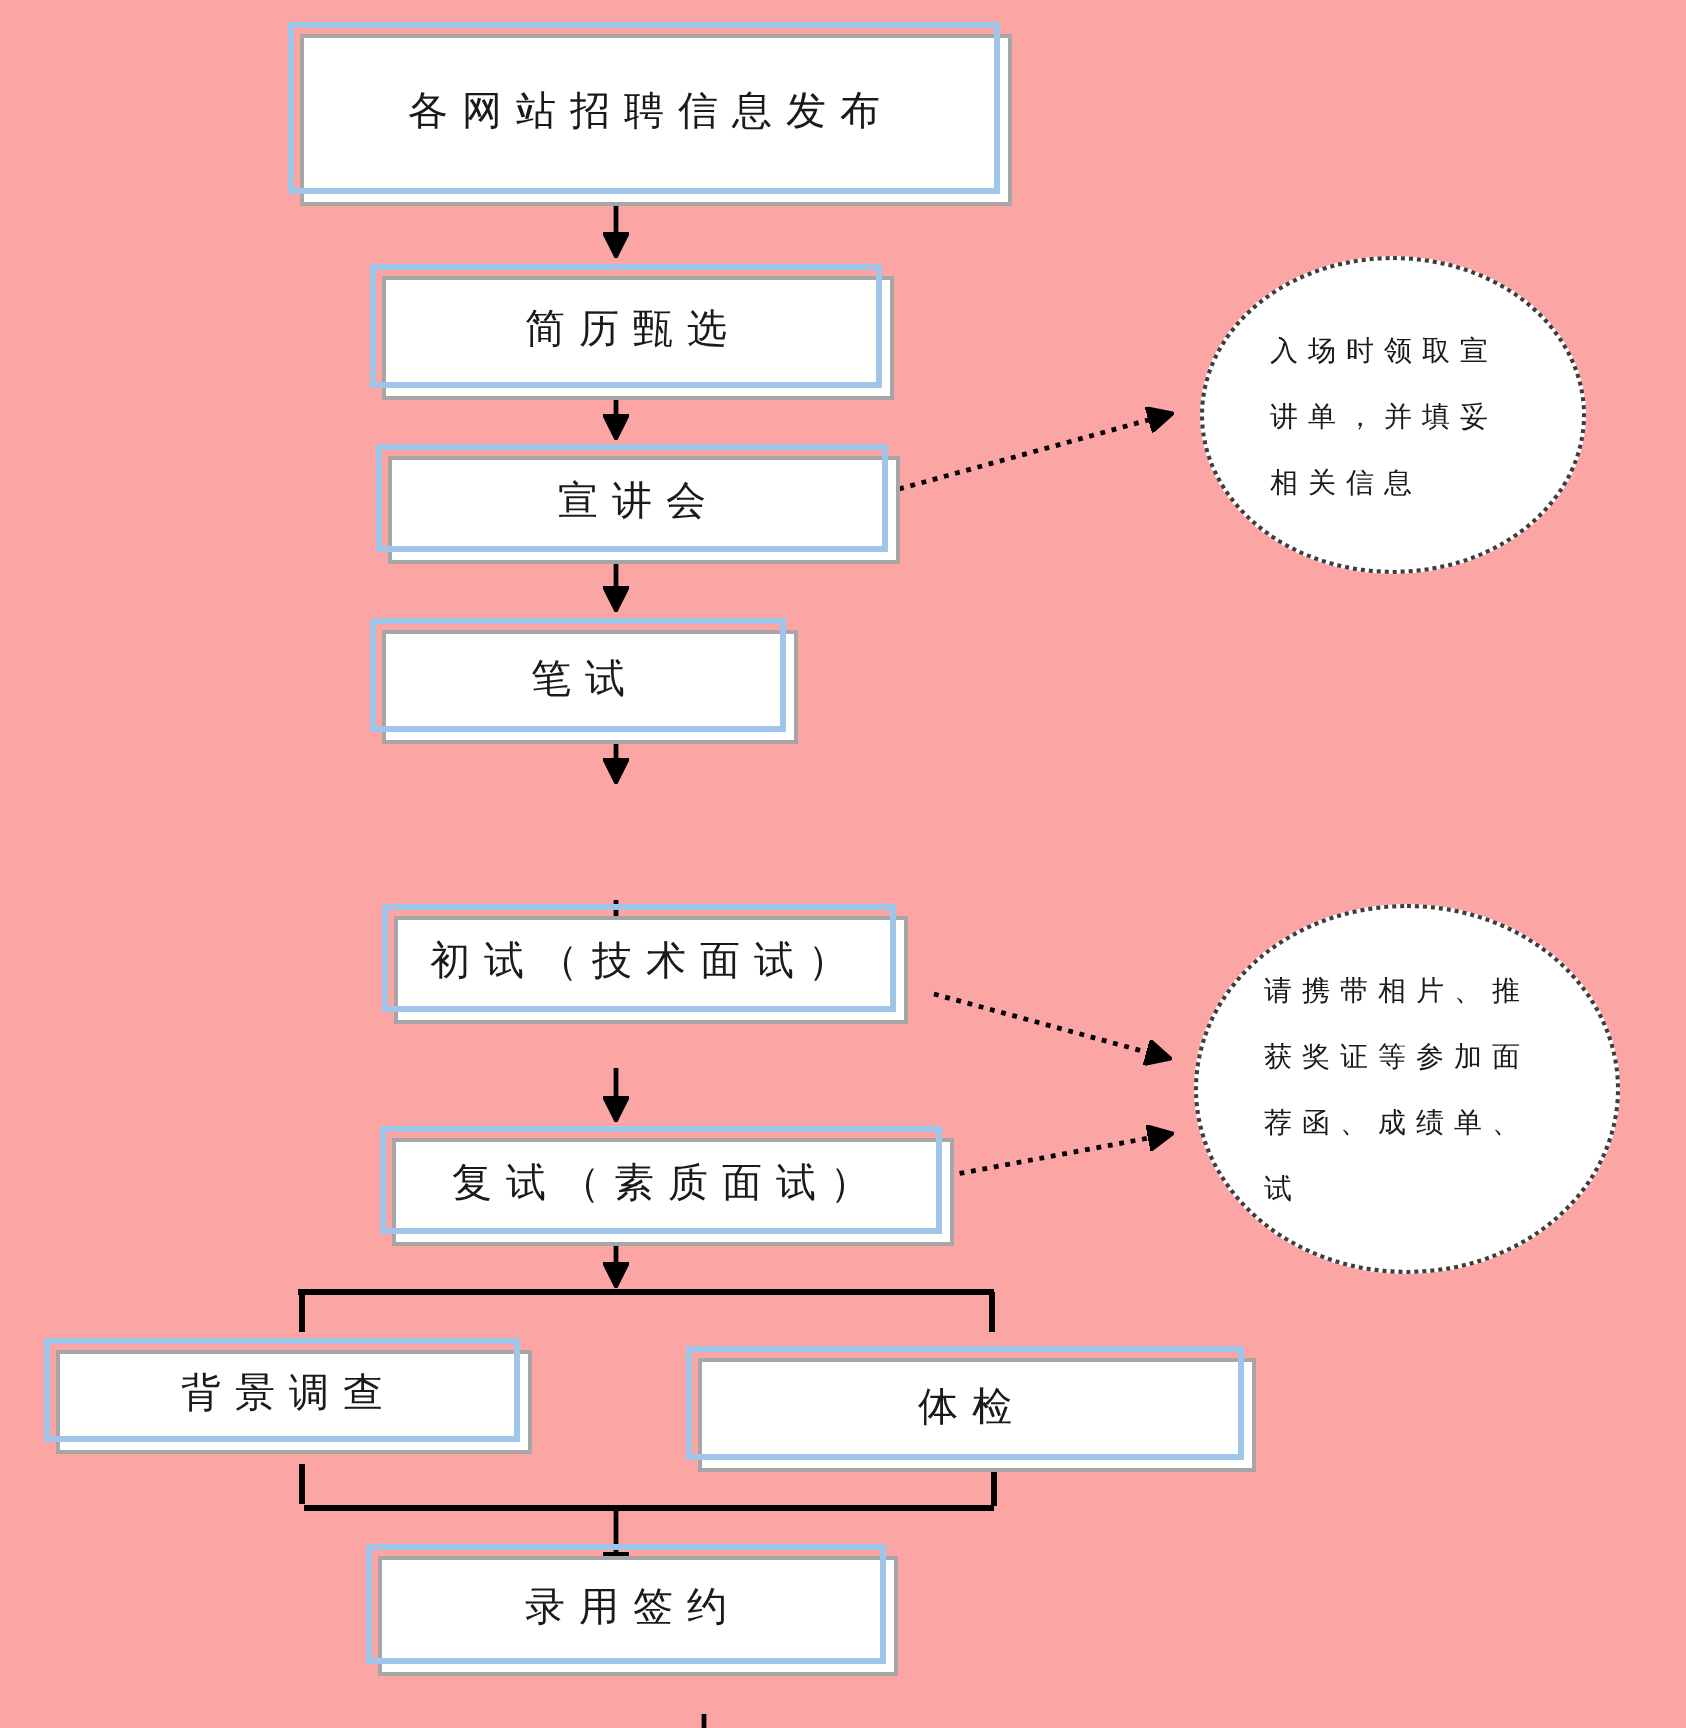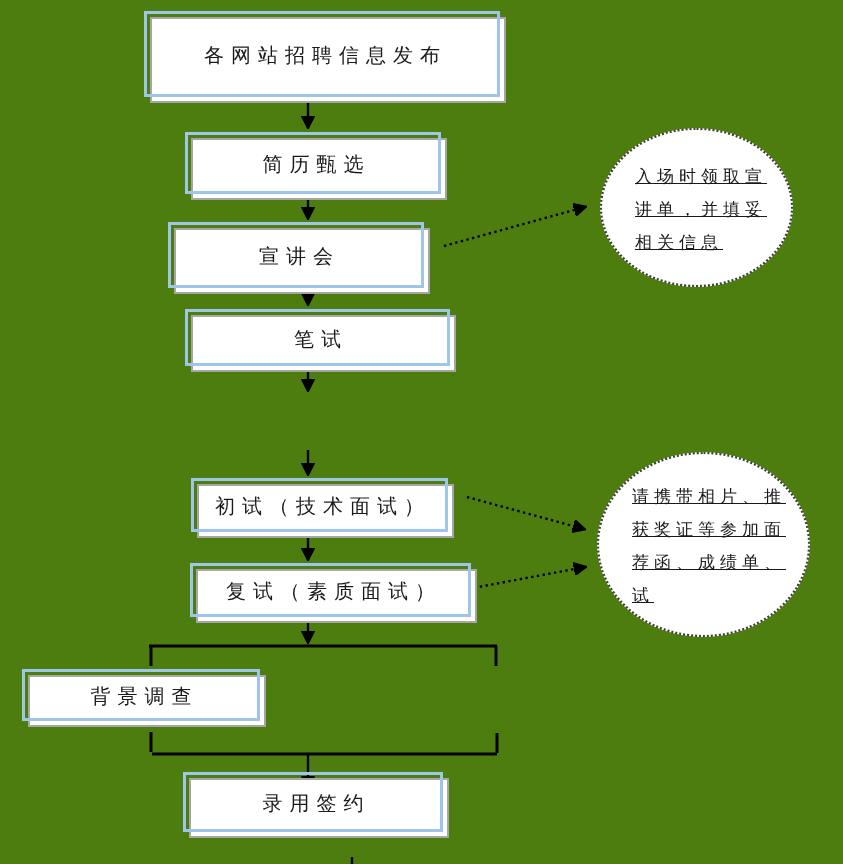--- a/index.html
+++ b/index.html
@@ -4,7 +4,7 @@
 <style>
   html,body{margin:0;padding:0;background:#ffffff;}
   .canvas{
-    position:relative;width:843px;height:864px;background:#4d7c0f;overflow:hidden;
+    position:relative;width:843px;height:864px;background:#fca5a5;overflow:hidden;
     font-family:"Liberation Serif","DejaVu Serif",serif;color:#1a1a1a;
   }
   .connectors{position:absolute;left:0;top:0;width:843px;height:864px;z-index:1;}

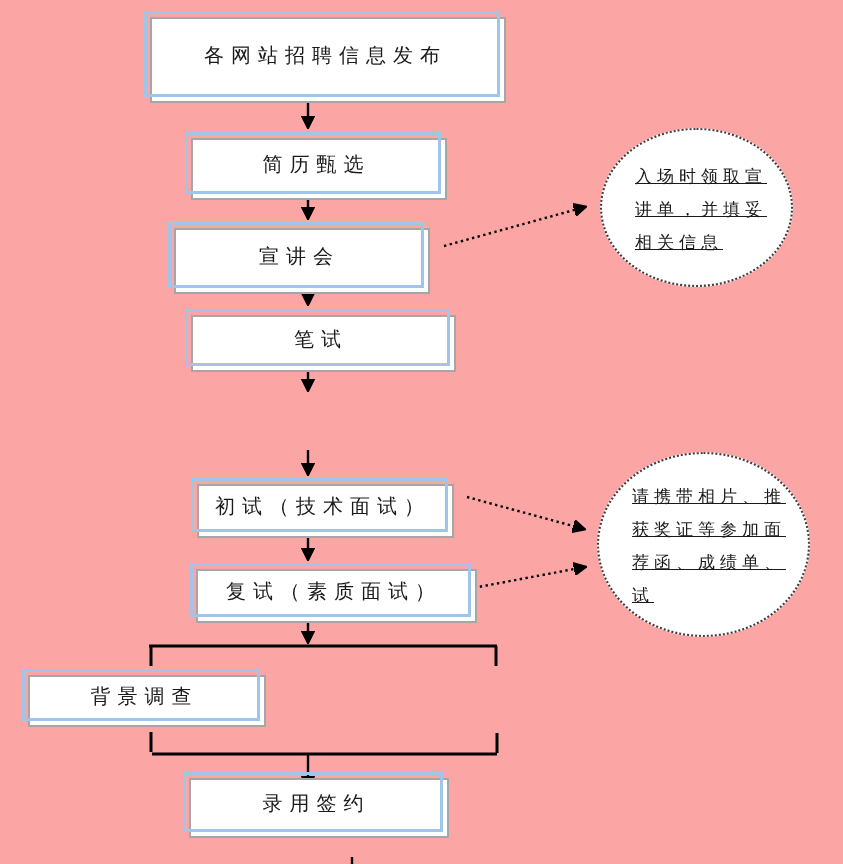--- a/index.html
+++ b/index.html
@@ -26,7 +26,7 @@
     position:absolute;z-index:2;border:2.5px dotted #3d3d3d;border-radius:50%;
     box-sizing:border-box;background:#ffffff;
   }
-  .note-text{font-size:17px;letter-spacing:5px;line-height:33px;white-space:nowrap;text-decoration:underline;}
+  .note-text{font-size:14px;letter-spacing:5px;line-height:33px;white-space:nowrap;}
   .note-1 .note-text{padding:30px 0 0 33px;}
   .note-2 .note-text{padding:26px 0 0 33px;}
   svg line, svg path{stroke:#000000;}

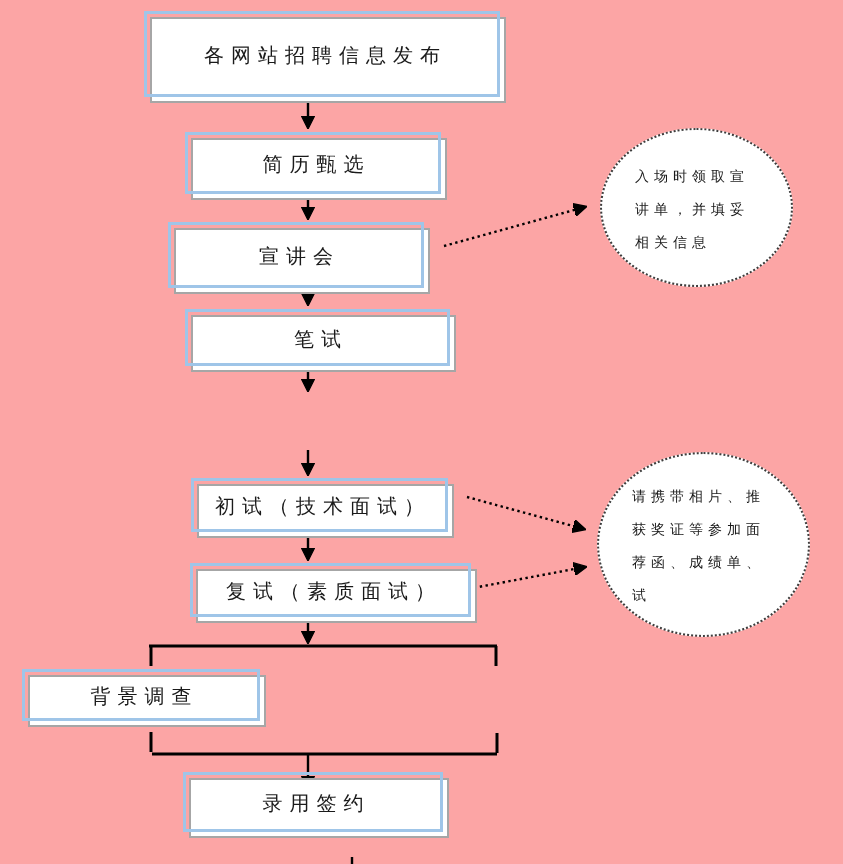--- a/index.html
+++ b/index.html
@@ -80,7 +80,7 @@
     </div>
   </div>
 
-  <div class="node" style="left:168px;top:222px;width:256px;height:66px">
+  <div class="node" style="left:188px;top:222px;width:256px;height:54px">
     <div class="node-shadow"></div>
     <div class="node-face">
       <span class="node-label">宣讲会</span>

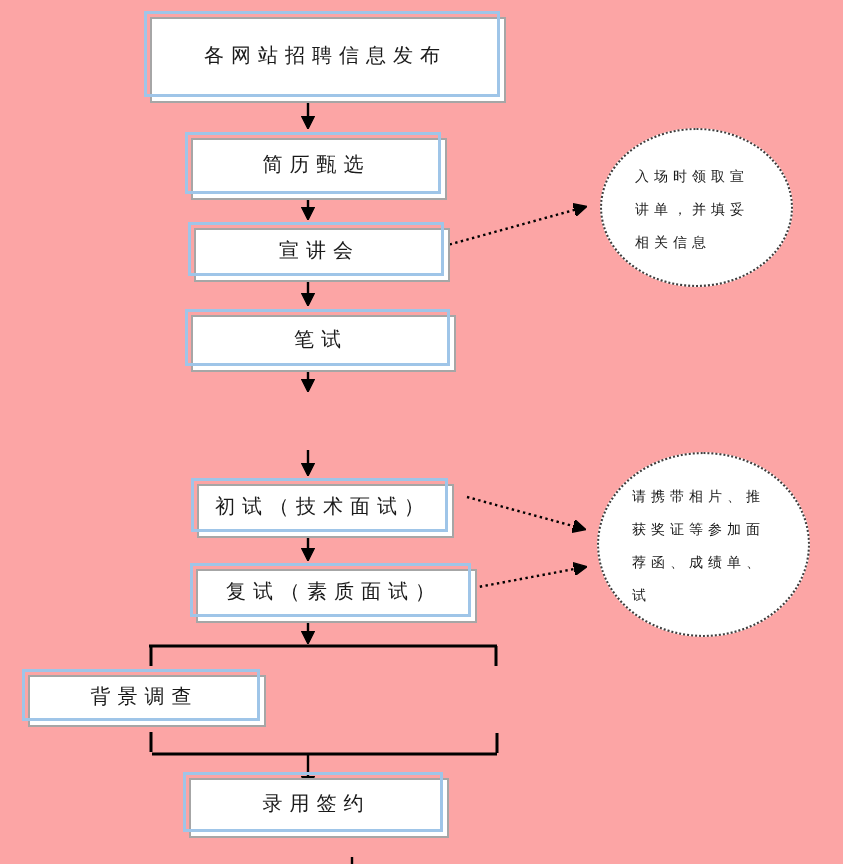--- a/index.html
+++ b/index.html
@@ -87,7 +87,7 @@
     </div>
   </div>
 
-  <div class="node" style="left:185px;top:309px;width:265px;height:57px">
+  <div class="node" style="left:185px;top:309px;width:208px;height:57px">
     <div class="node-shadow"></div>
     <div class="node-face">
       <span class="node-label">笔试</span>

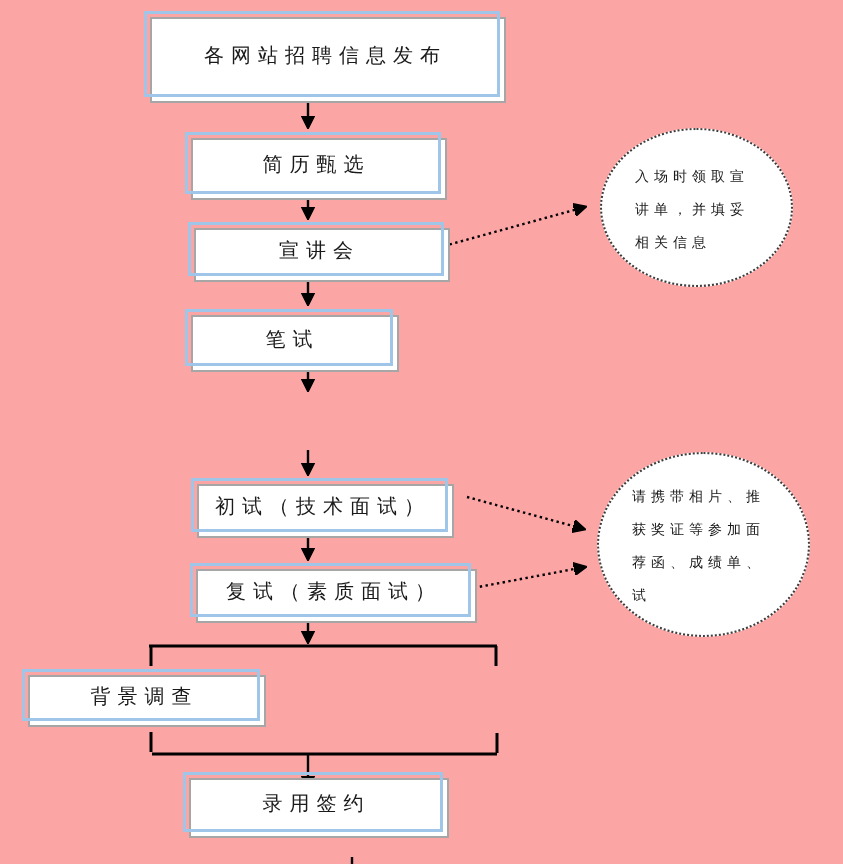--- a/index.html
+++ b/index.html
@@ -95,7 +95,7 @@
   </div>
 
 
-  <div class="node" style="left:191px;top:478px;width:257px;height:54px">
+  <div class="node" style="left:191px;top:452px;width:257px;height:54px">
     <div class="node-shadow"></div>
     <div class="node-face">
       <span class="node-label">初试（技术面试）</span>

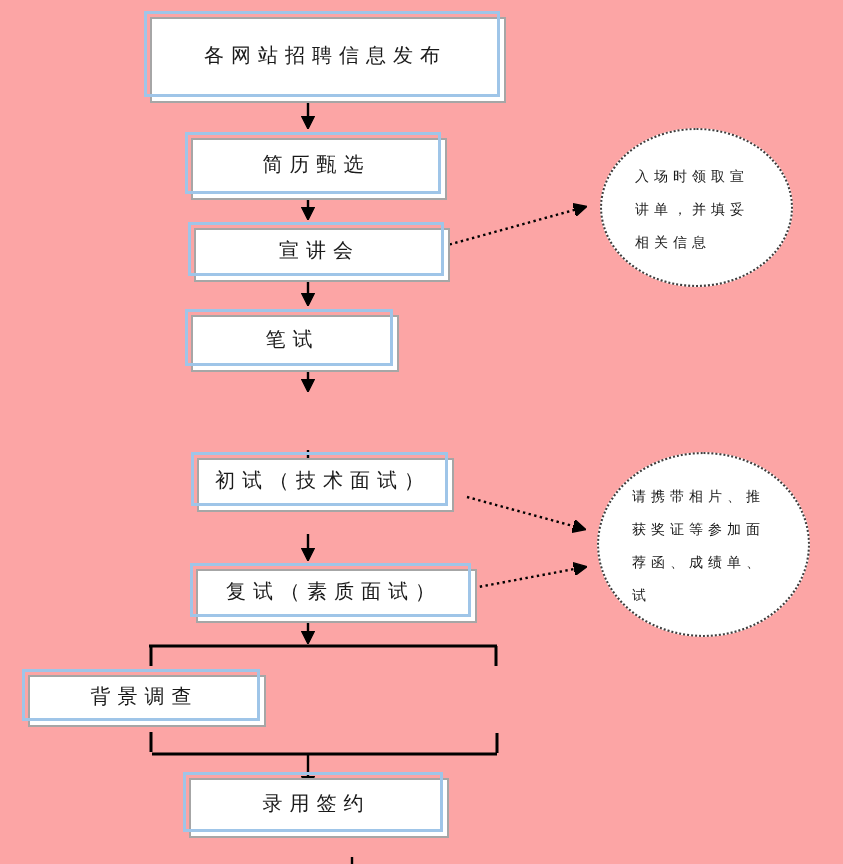--- a/index.html
+++ b/index.html
@@ -116,6 +116,12 @@
     </div>
   </div>
 
+  <div class="node" style="left:343px;top:673px;width:279px;height:57px">
+    <div class="node-shadow"></div>
+    <div class="node-face">
+      <span class="node-label">体检</span>
+    </div>
+  </div>
 
   <div class="node" style="left:183px;top:772px;width:260px;height:60px">
     <div class="node-shadow"></div>

